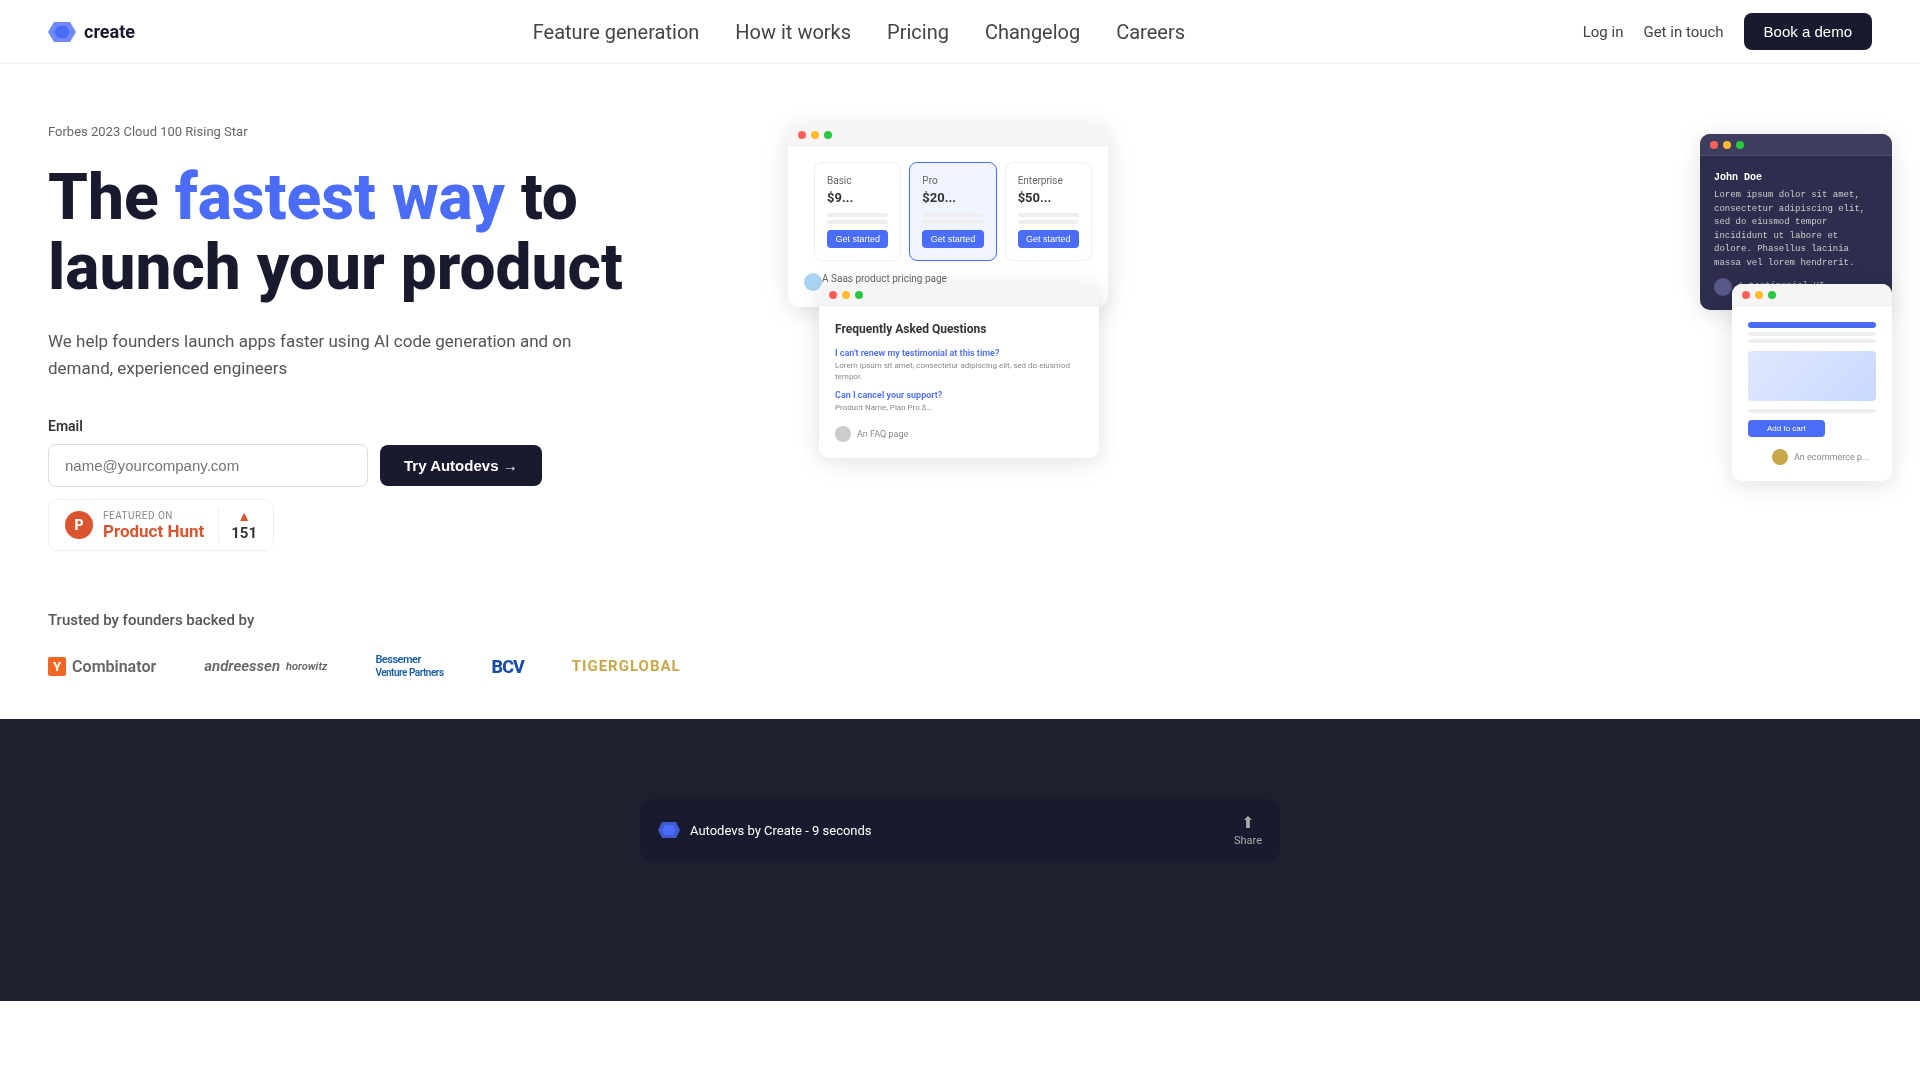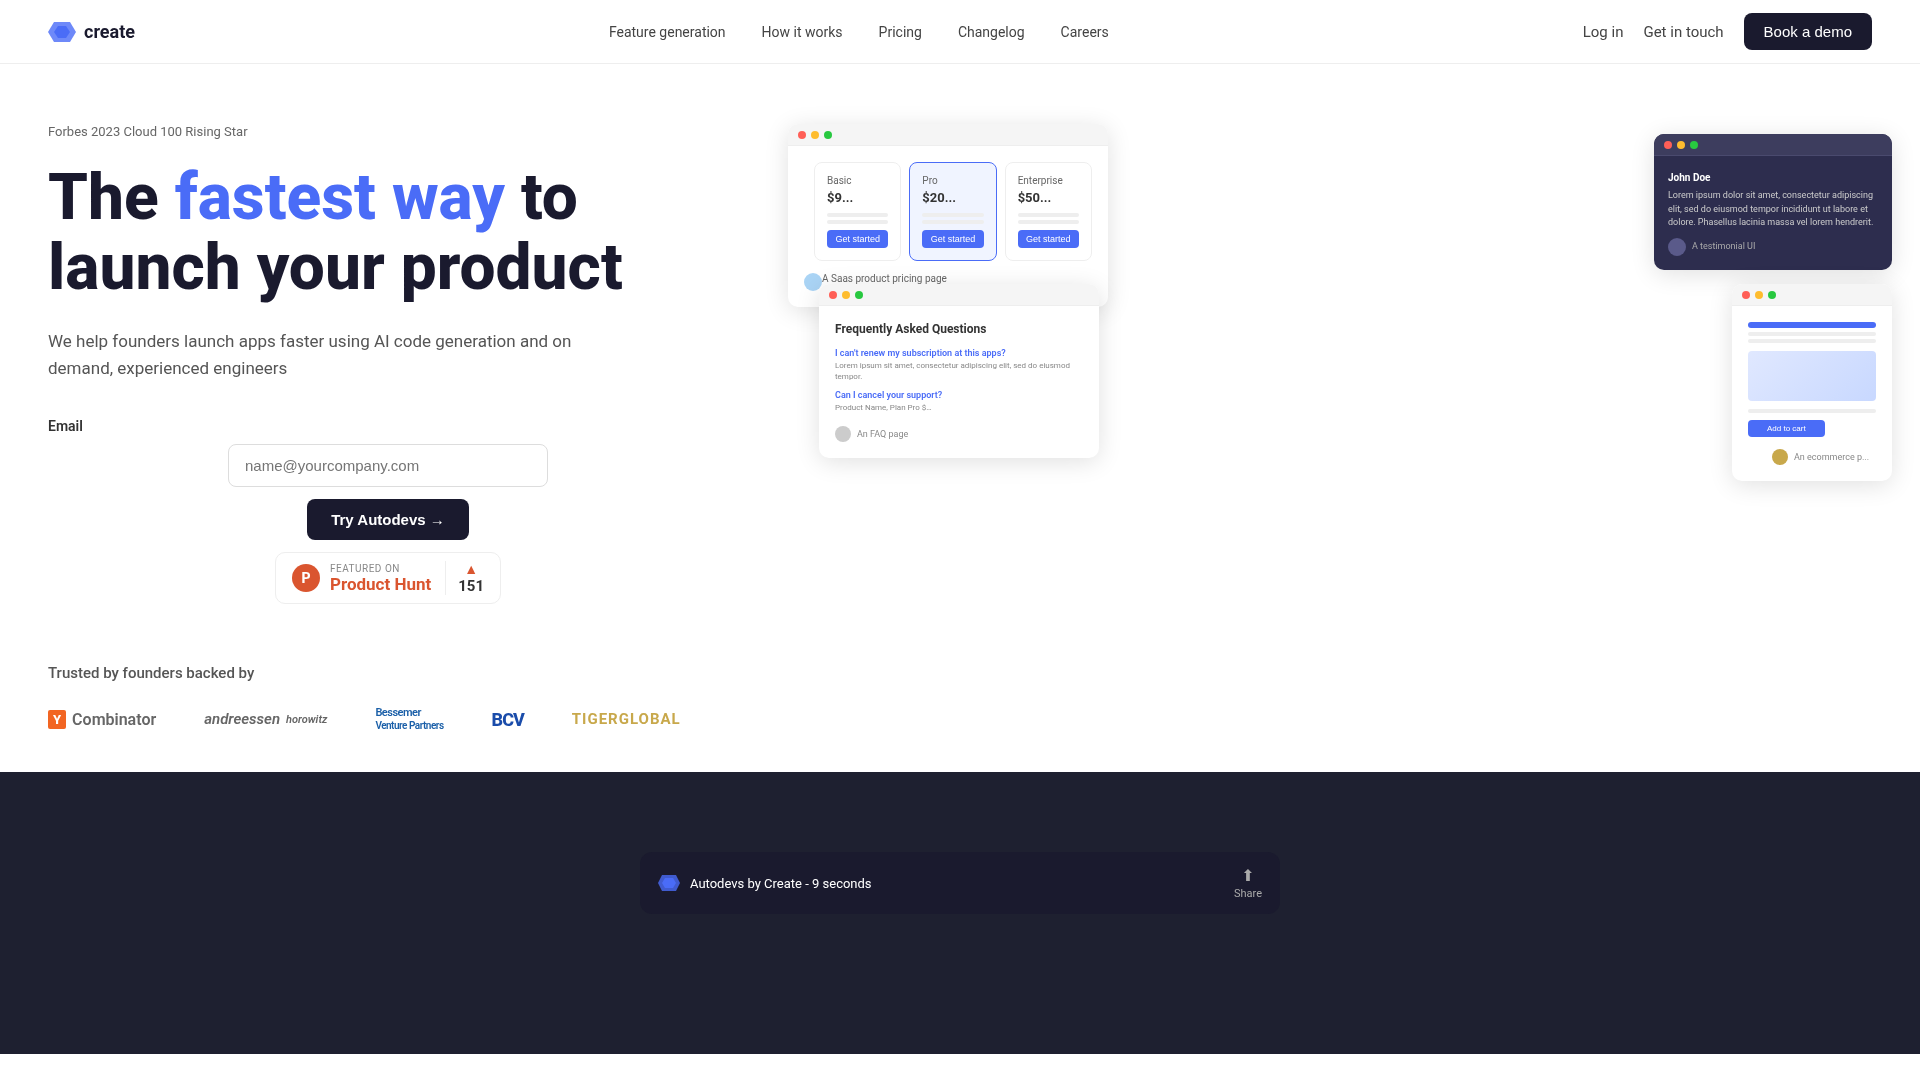--- a/index.html
+++ b/index.html
@@ -14,7 +14,7 @@
     .nav-logo { display: flex; align-items: center; gap: 8px; text-decoration: none; color: #1a1a2e; font-weight: 700; font-size: 18px; }
     .logo-icon { width: 28px; height: 28px; }
     .nav-links { display: flex; align-items: center; gap: 36px; }
-    .nav-links a { text-decoration: none; color: #444; font-size: 14px; }
+    .nav-links a { text-decoration: none; color: #444; font-size: 20px; }
     .nav-right { display: flex; align-items: center; gap: 20px; }
     .nav-right a { text-decoration: none; color: #444; font-size: 15px; }
     .btn-book-demo {

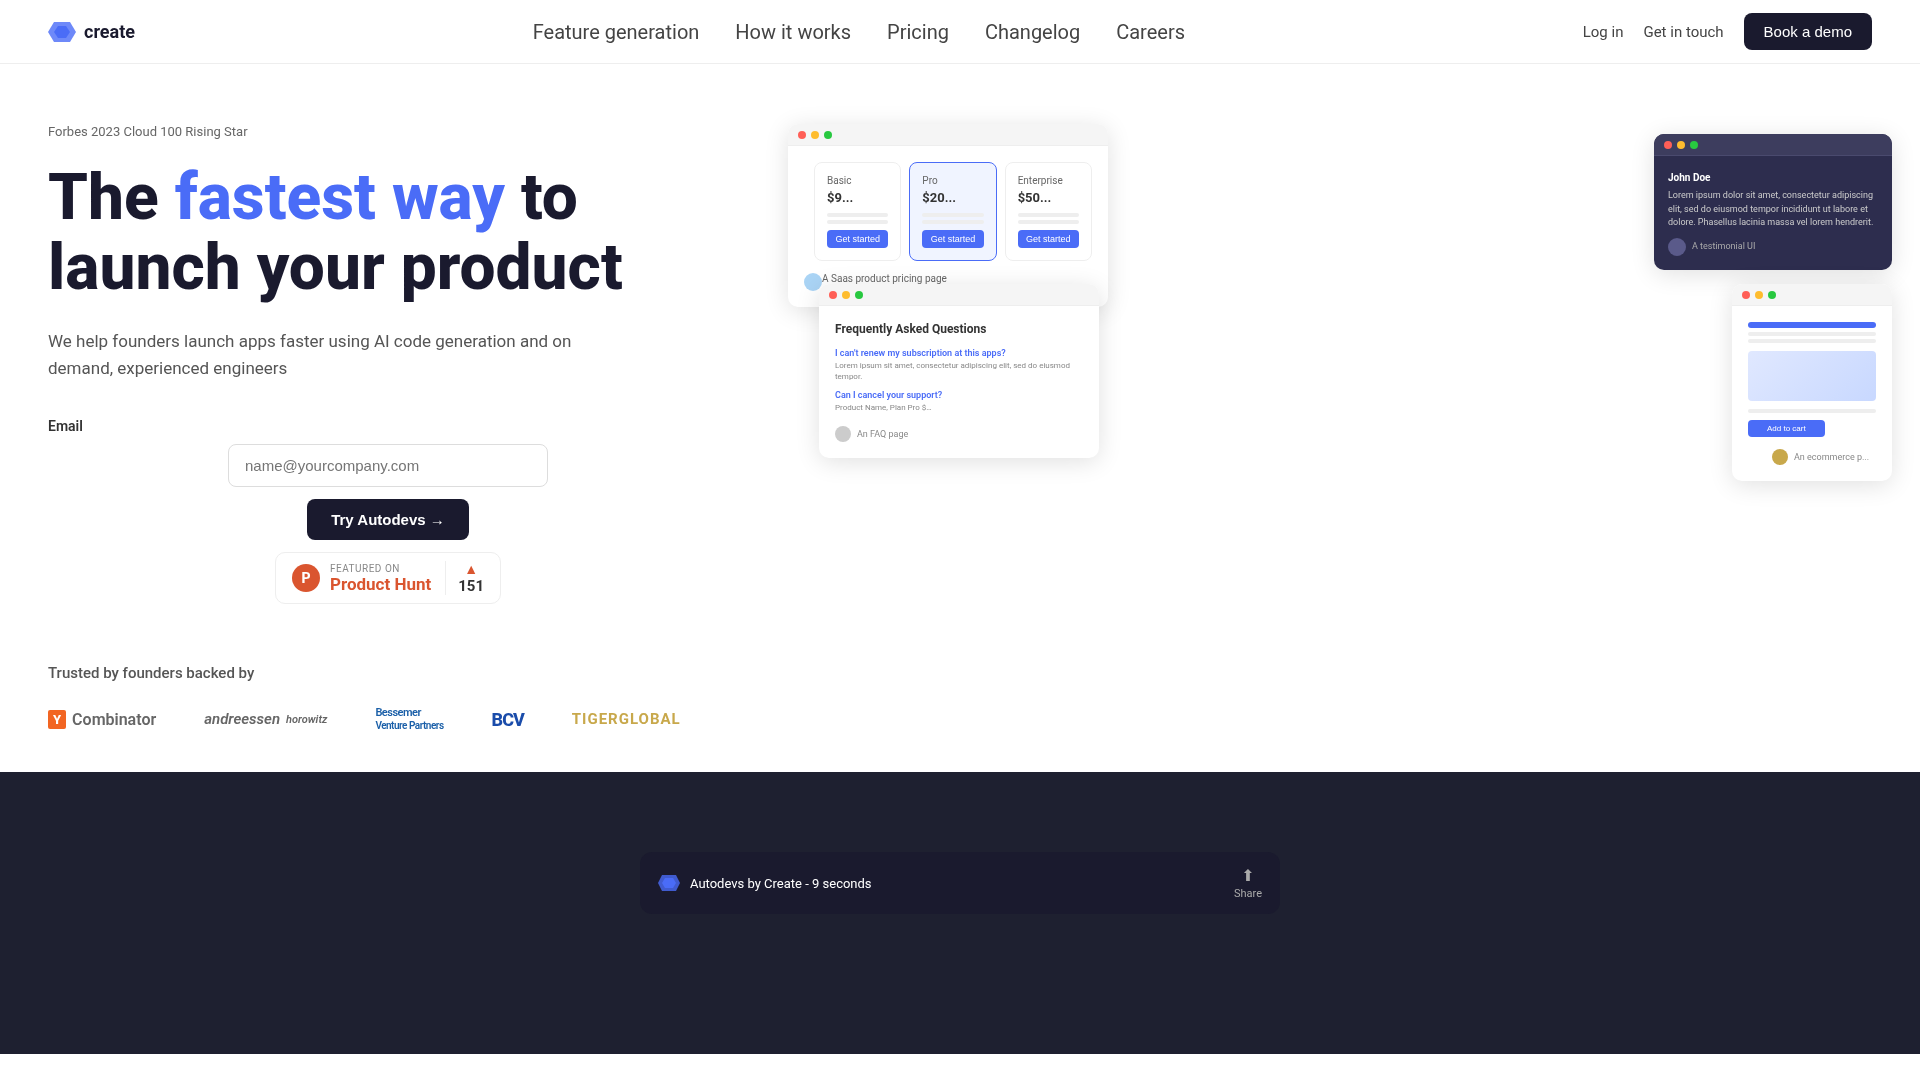--- a/index.html
+++ b/index.html
@@ -99,7 +99,7 @@
     .avatar-text { font-size: 10px; color: #666; }
 
     
-    .card-testimonial { top: 10px; right: -20px; width: 238px; background: #2d2d4e; }
+    .card-testimonial { top: 10px; right: -20px; width: 192px; background: #2d2d4e; font-family: Liberation Mono, monospace; }
     .card-testimonial .card-header { background: #3d3d5e; border-bottom: 1px solid #4a4a6e; }
     .testimonial-content { padding: 14px; color: #ccc; font-size: 9px; line-height: 1.5; }
     .testimonial-content .name { font-weight: 700; color: #fff; font-size: 10px; margin-bottom: 4px; }

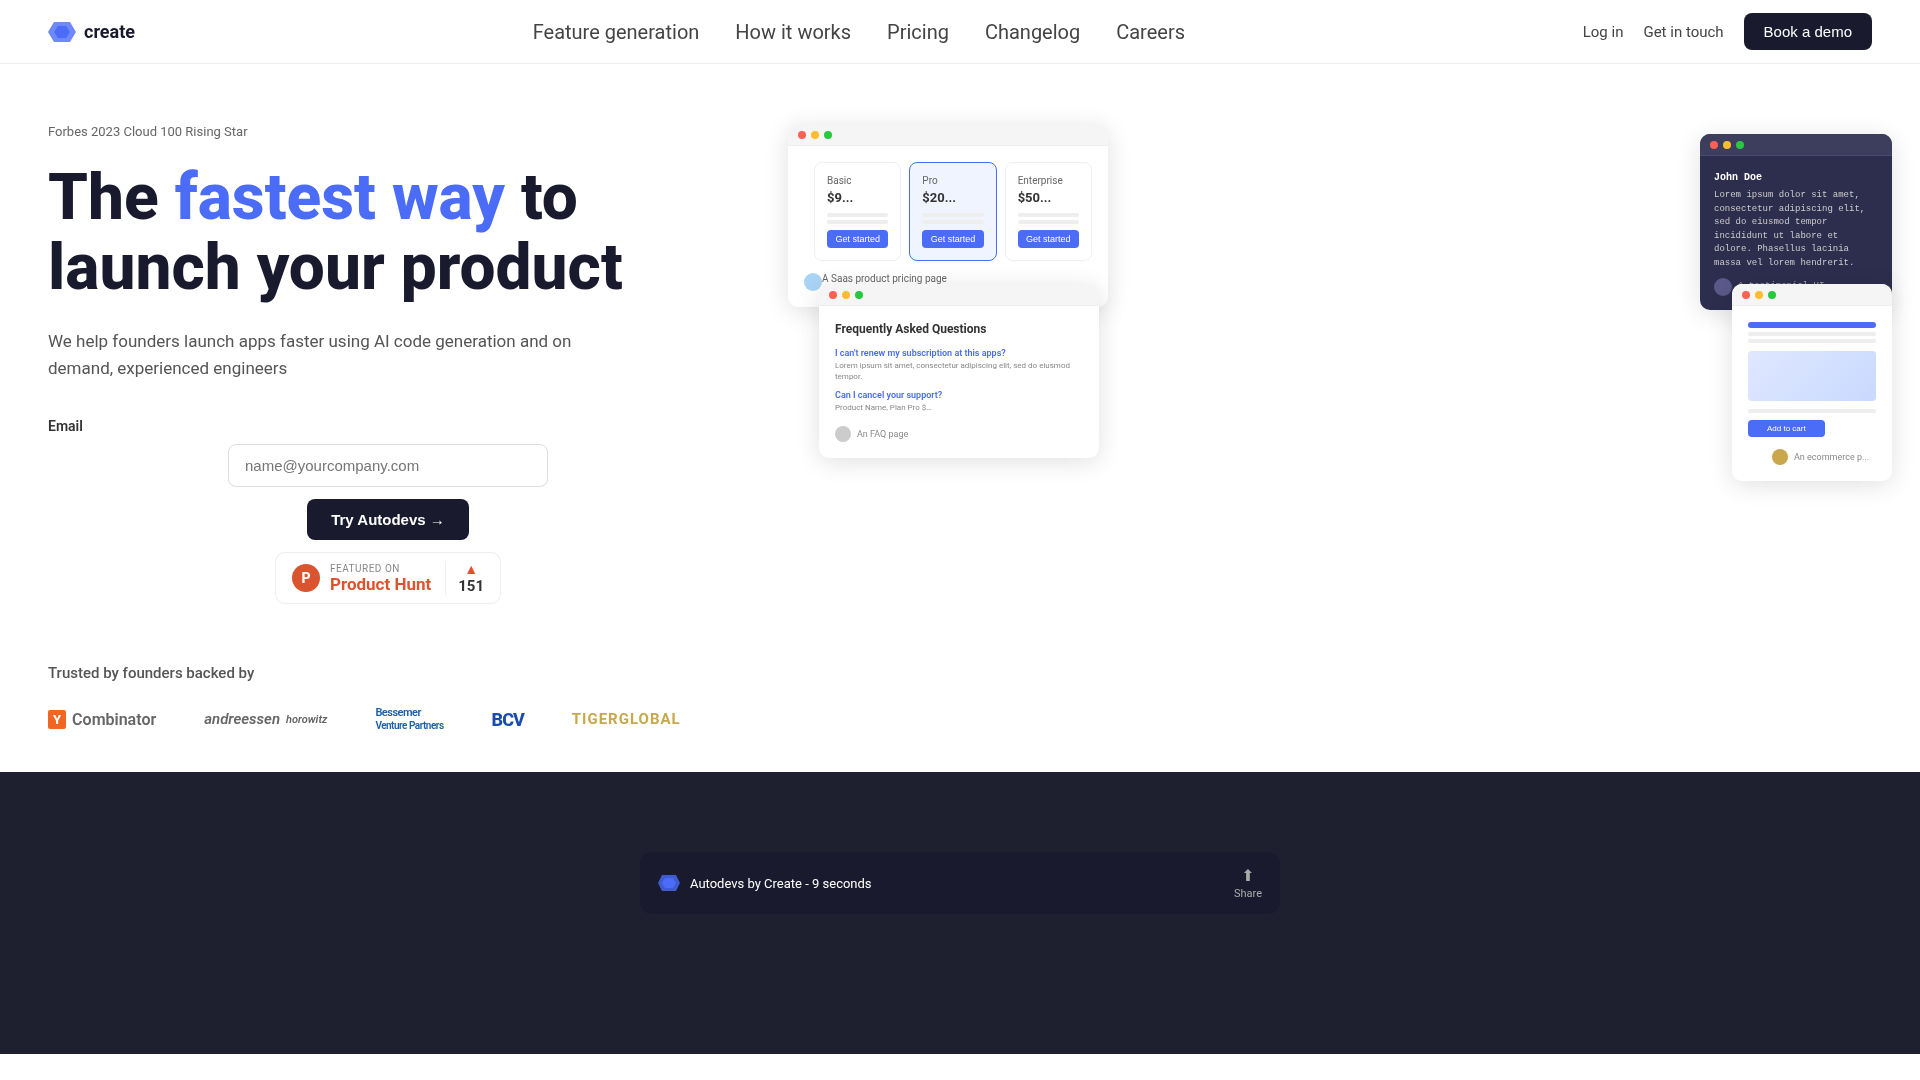--- a/index.html
+++ b/index.html
@@ -284,7 +284,7 @@
       <div class="card-body">
         <div class="faq-title">Frequently Asked Questions</div>
         <div class="faq-item">
-          <div class="faq-q">I can't renew my subscription at this apps?</div>
+          <div class="faq-q">I can't renew my testimonial at this time?</div>
           <div class="faq-a">Lorem ipsum sit amet, consectetur adipiscing elit, sed do eiusmod tempor.</div>
         </div>
         <div class="faq-item">

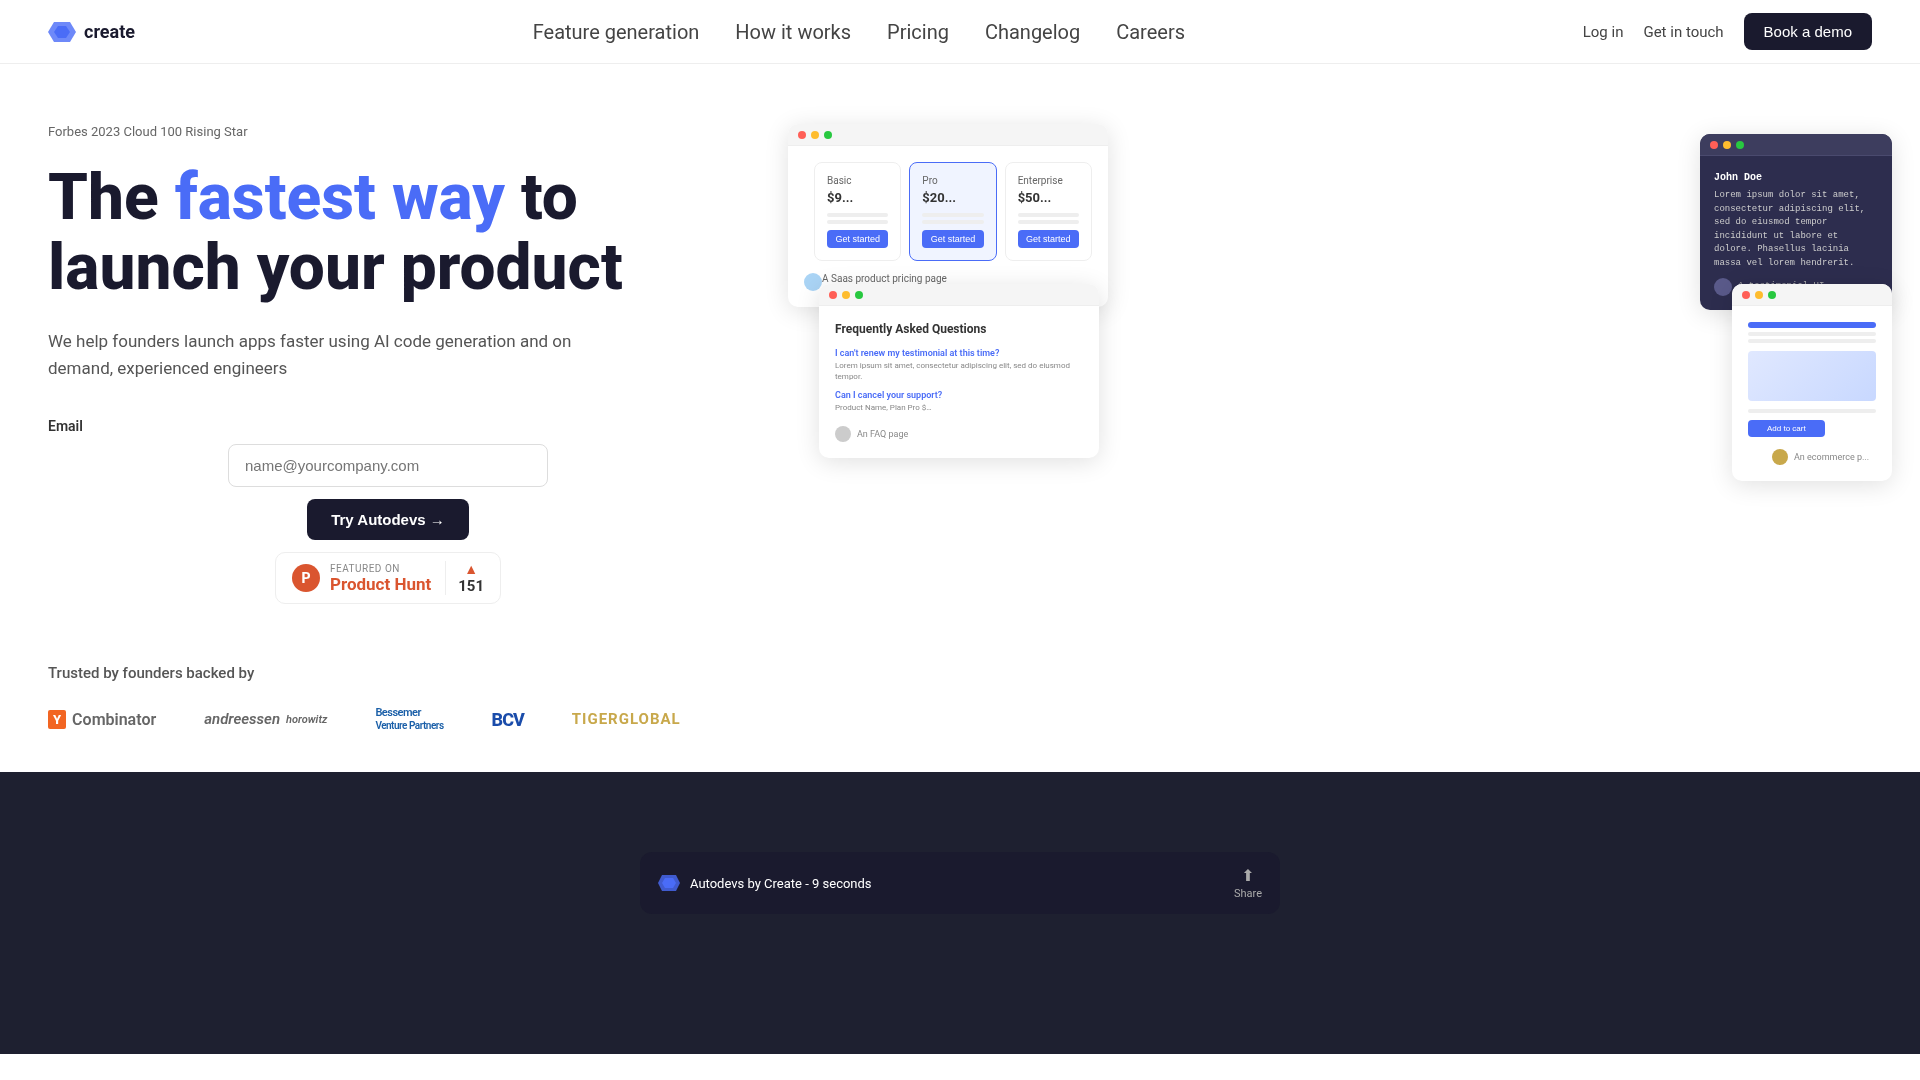--- a/index.html
+++ b/index.html
@@ -33,7 +33,7 @@
     .hero-title-highlight { color: #4a6cf7; }
     .hero-desc { font-size: 17px; color: #555; line-height: 1.6; margin-bottom: 36px; max-width: 560px; }
     .hero-email-label { font-size: 14px; font-weight: 600; color: #333; margin-bottom: 10px; }
-    .hero-form { display: flex; align-items: center; gap: 12px; margin-bottom: 20px; flex-wrap: wrap; flex-direction: column; }
+    .hero-form { display: flex; align-items: center; gap: 12px; margin-bottom: 20px; flex-wrap: wrap; }
     .hero-email-input {
       border: 1.5px solid #ddd; border-radius: 8px; padding: 12px 16px;
       font-size: 15px; width: 320px; outline: none; color: #333;

